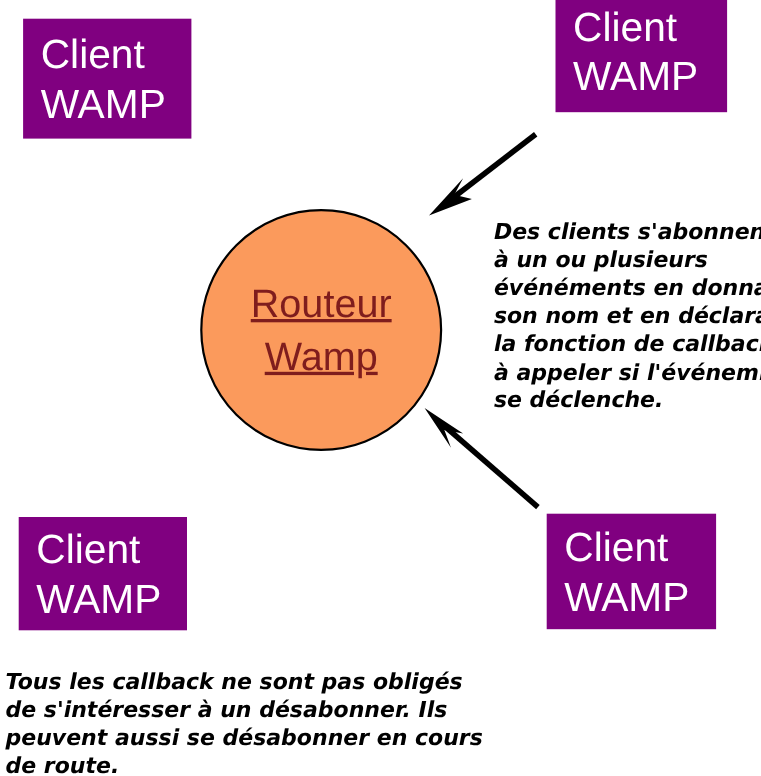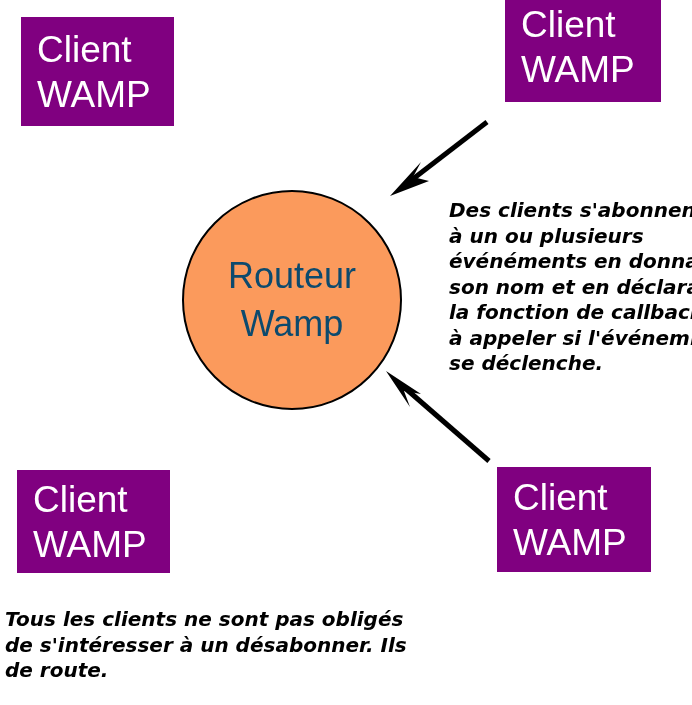--- a/index.html
+++ b/index.html
@@ -58,10 +58,11 @@
     justify-content: center;
   }
   #router-circle .line {
-    color: #0c4a6e;
+    color: #7f1d1d;
     font-size: 36px;
     line-height: 48px;
     white-space: nowrap;
+    text-decoration: underline;
   }
 
   

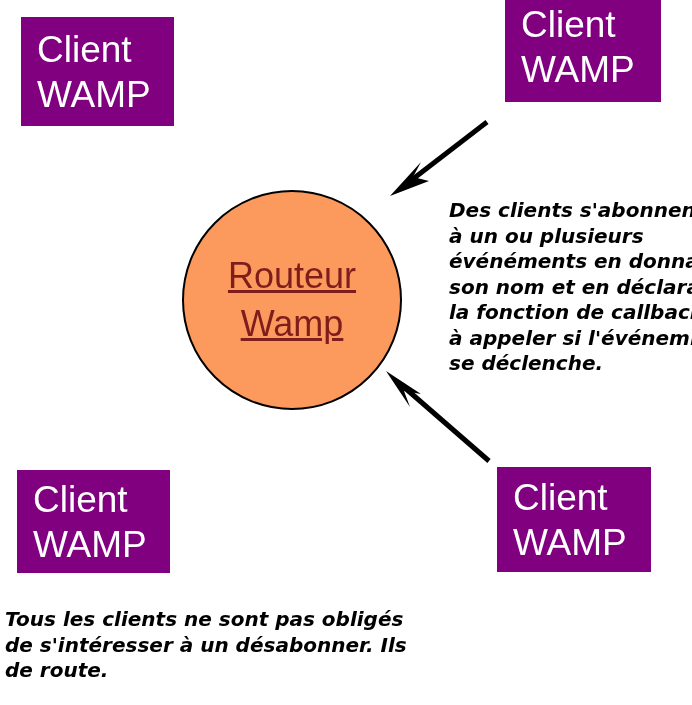--- a/index.html
+++ b/index.html
@@ -150,7 +150,7 @@
   </div>
 
   <div id="annotation-bottom" class="annotation">
-    <span class="aline">Tous les clients ne sont pas obligés</span>
+    <span class="aline">Tous les callback ne sont pas obligés</span>
     <span class="aline">de s'intéresser à un désabonner. Ils</span>
     <span class="aline">de route.</span>
   </div>

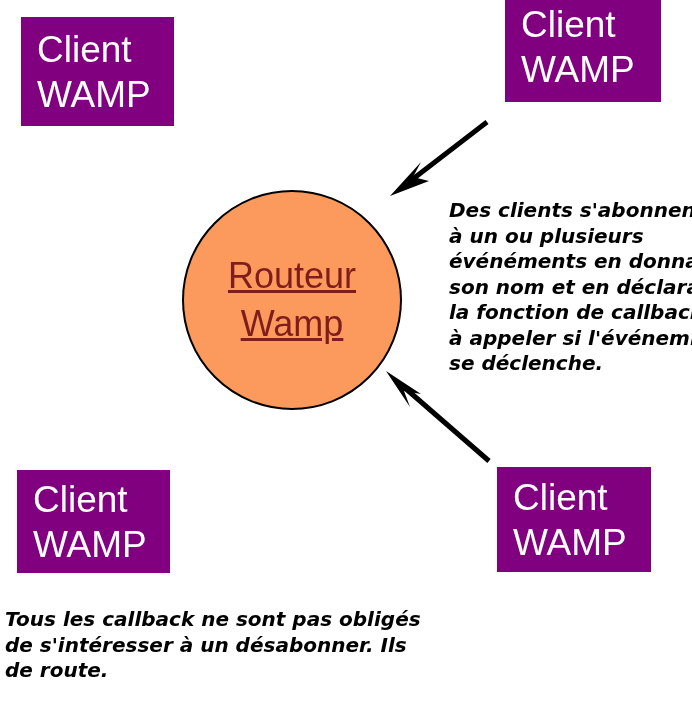--- a/index.html
+++ b/index.html
@@ -152,6 +152,7 @@
   <div id="annotation-bottom" class="annotation">
     <span class="aline">Tous les callback ne sont pas obligés</span>
     <span class="aline">de s'intéresser à un désabonner. Ils</span>
+    <span class="aline">peuvent aussi se désabonner en cours</span>
     <span class="aline">de route.</span>
   </div>
 

